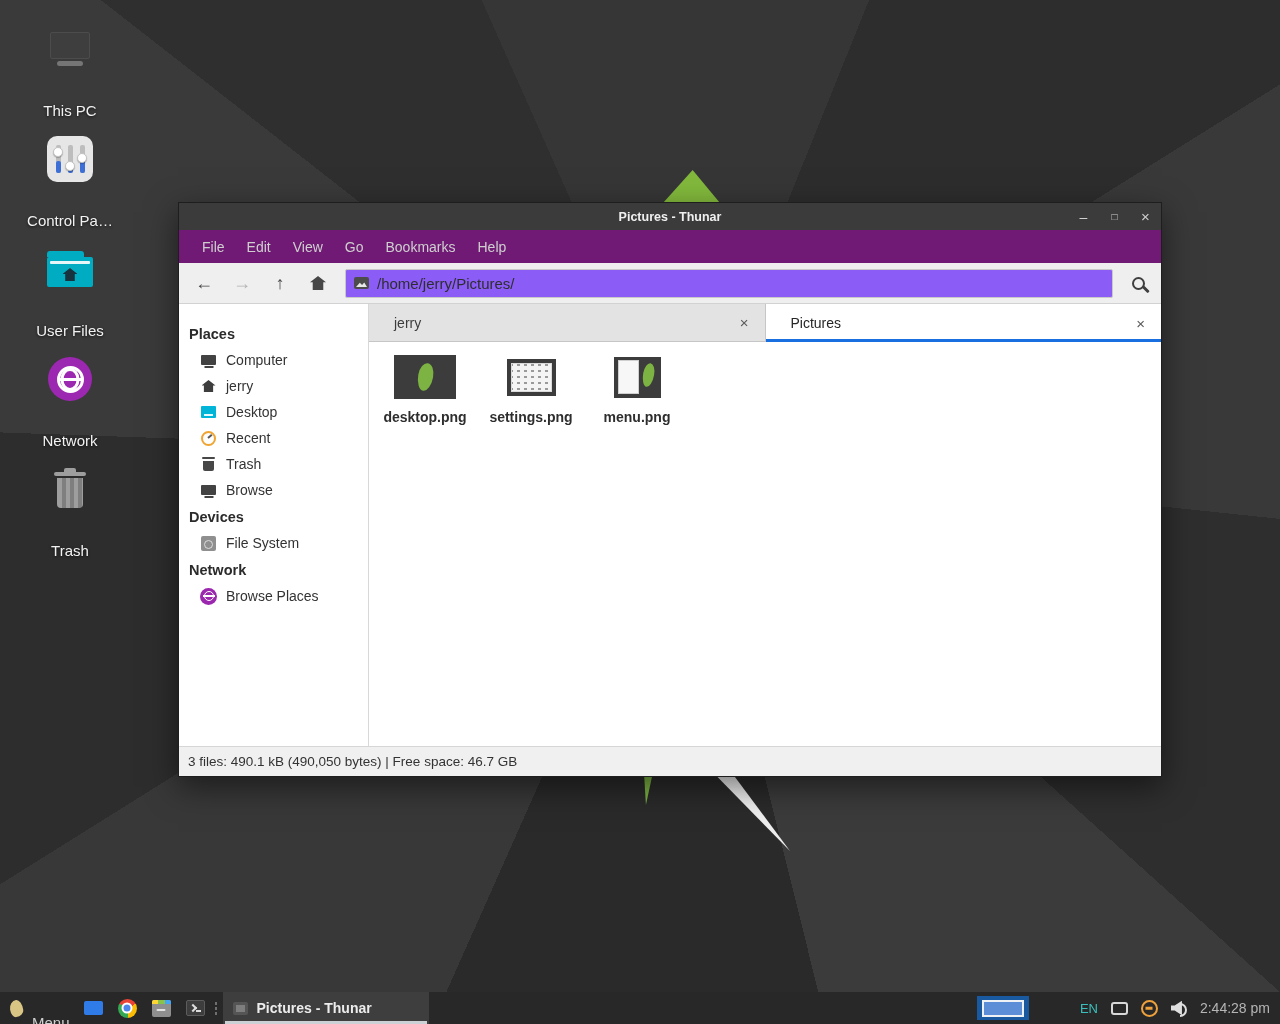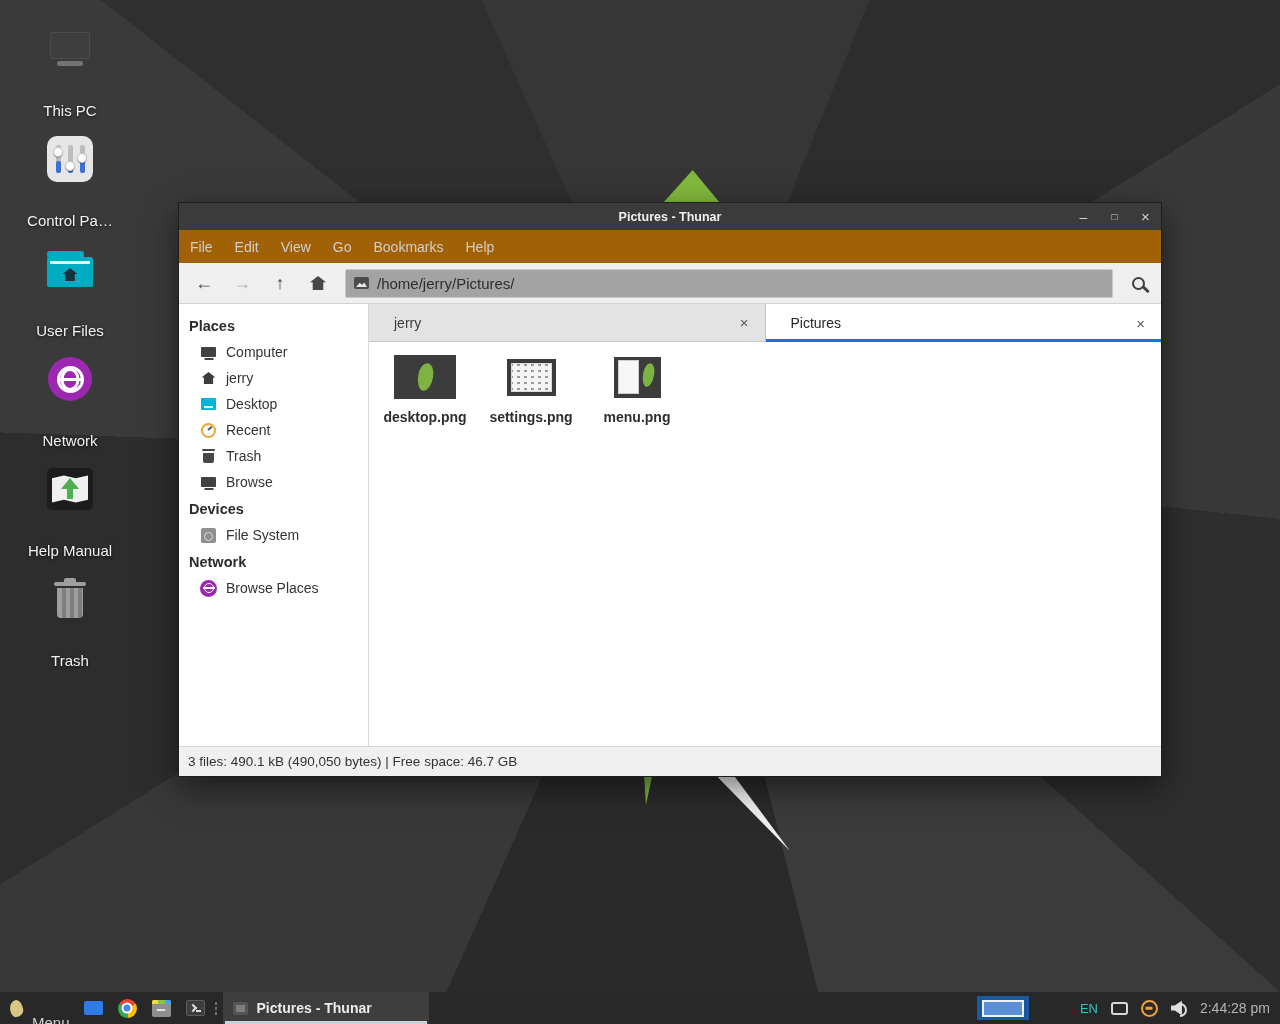--- a/index.html
+++ b/index.html
@@ -74,7 +74,7 @@
   .winbtn.max { font-size:10px; }
   .winbtn.close { font-size:15px; }
 
-  .menubar { height:33px; background:#a16207; display:flex; align-items:flex-start; padding-left:0; flex:none; }
+  .menubar { height:33px; background:#701a75; display:flex; align-items:flex-start; padding-left:12px; flex:none; }
   .menuitem { padding:0 11px; font-size:14px; color:#cfcfcf; height:100%; display:flex; align-items:center; }
 
   .toolbar { height:41px; background:#efefef; border-bottom:1px solid #d2d2d2; display:flex; align-items:center; padding:0 6px; flex:none; }

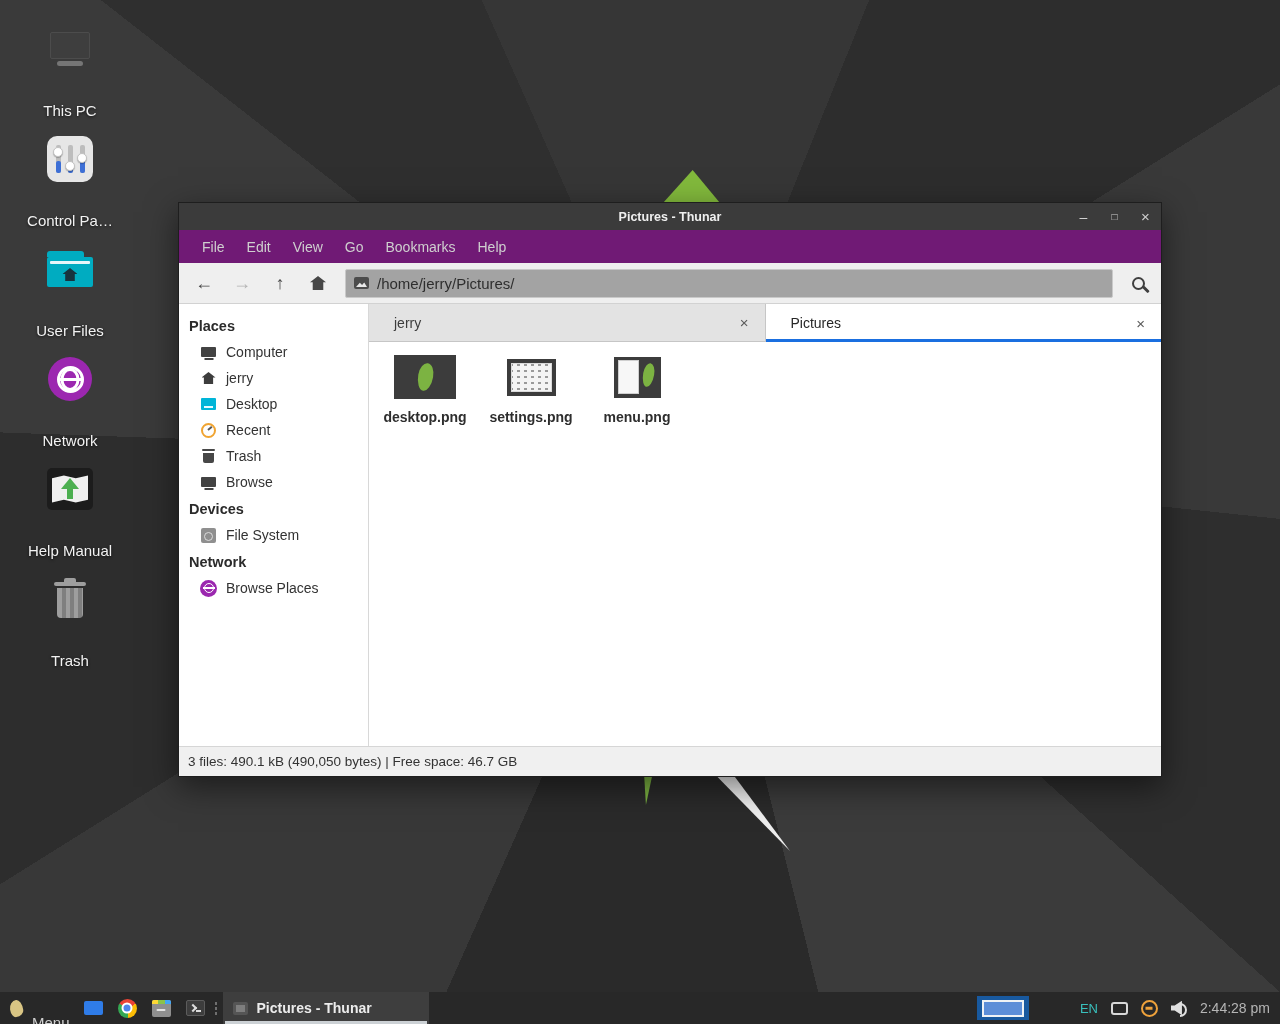--- a/index.html
+++ b/index.html
@@ -82,7 +82,7 @@
     font-size:18px; font-weight:bold; color:#474747; }
   .navbtn.disabled { color:#b3b3b3; }
   .icon-house-tb { width:16px; height:14px; background:#474747; clip-path:polygon(50% 0,100% 45%,83% 45%,83% 100%,17% 100%,17% 45%,0 45%); }
-  .pathbar { flex:1; height:29px; margin:0 8px; background:#a3a3a3; border:1px solid #c9c9c9; border-radius:2px;
+  .pathbar { flex:1; height:29px; margin:0 8px; background:#8b5cf6; border:1px solid #c9c9c9; border-radius:2px;
     display:flex; align-items:center; padding:0 8px; gap:8px; }
   .icon-image-sm { position:relative; width:15px; height:12px; background:#4c4c4c; border-radius:2px; flex:none; }
   .icon-image-sm::after { content:""; position:absolute; left:2px; right:2px; bottom:2px; height:6px; background:#e8e8e8;

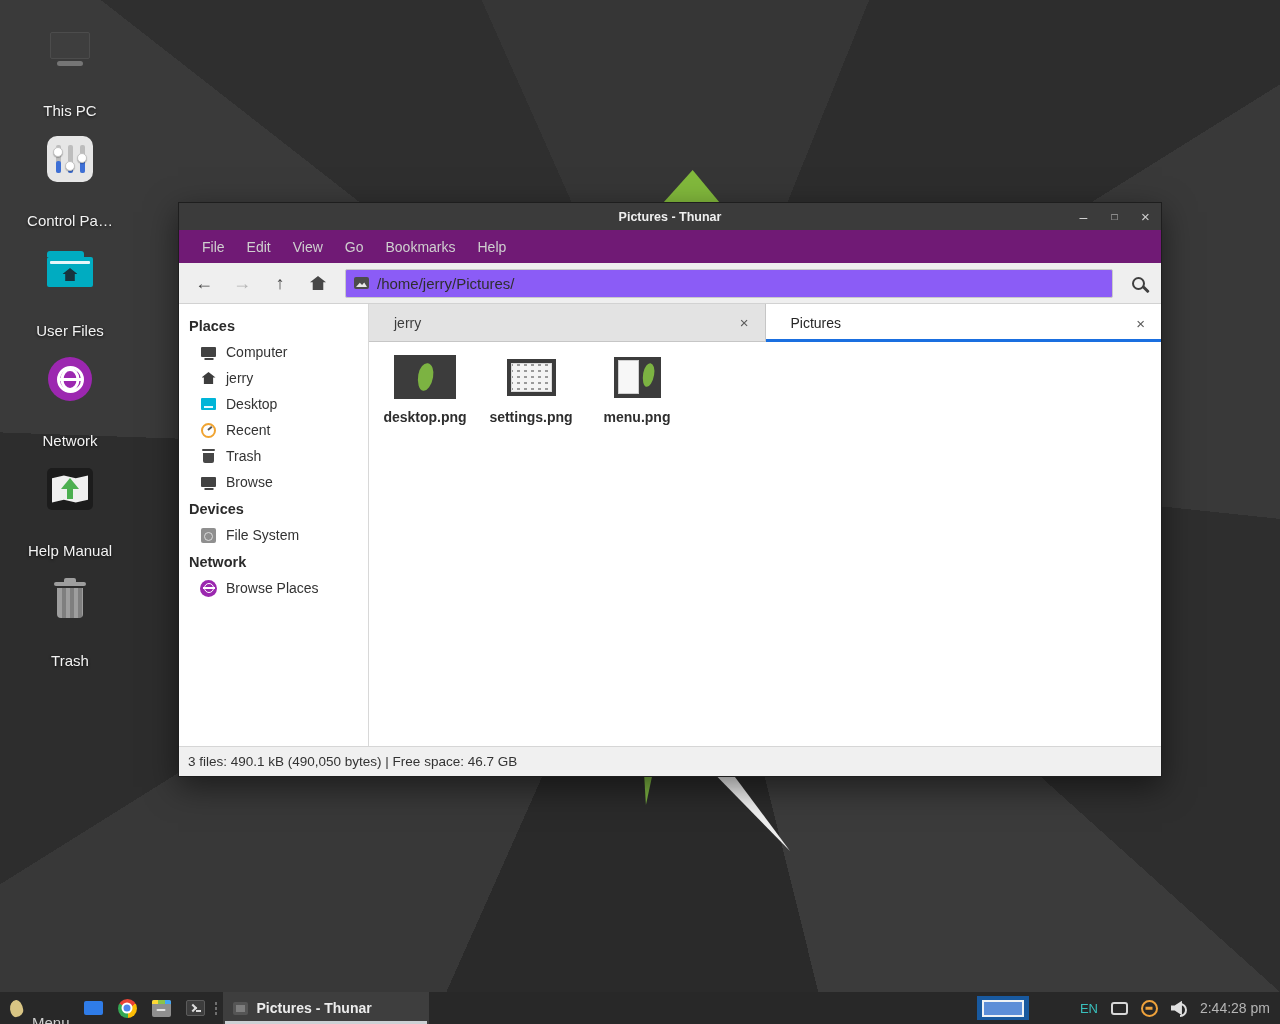--- a/index.html
+++ b/index.html
@@ -96,7 +96,7 @@
   .winbody { flex:1; display:flex; min-height:0; }
 
   
-  .sidebar { width:190px; background:#fff; border-right:1px solid #d8d8d8; padding-top:8px; flex:none; }
+  .sidebar { width:190px; background:#fff; border-right:1px solid #d8d8d8; padding-top:16px; flex:none; }
   .sb-header { padding:6px 0 5px 10px; font-size:14.5px; font-weight:bold; color:#2b2b2b; }
   .sb-item { height:26px; display:flex; align-items:center; gap:9px; padding-left:21px; font-size:14px; color:#333; cursor:default; }
   .sbicon { width:17px; height:17px; display:flex; align-items:center; justify-content:center; flex:none; }

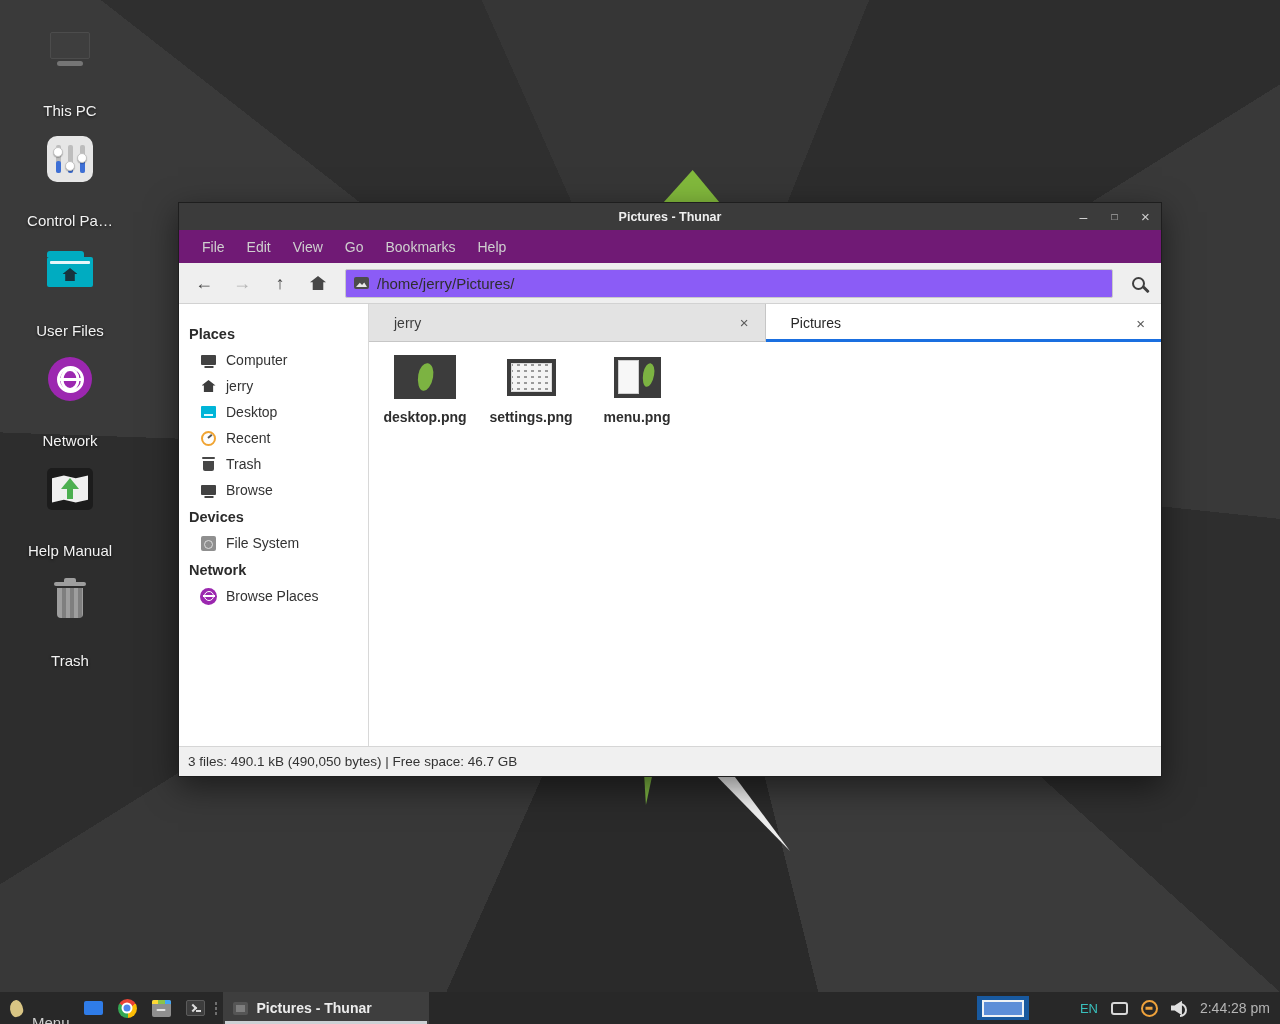--- a/index.html
+++ b/index.html
@@ -245,18 +245,6 @@
     </div>
     <div class="d-cell">
       <div class="d-slot">
-          <div class="dicon-map">
-        <div class="map-paper"></div>
-        <div class="map-arrow">
-              <div class="head"></div>
-              <div class="stem"></div>
-            </div>
-          </div>
-        </div>
-      <div class="d-label">Help Manual</div>
-    </div>
-    <div class="d-cell">
-      <div class="d-slot">
           <div class="dicon-trash">
         <div class="handle"></div>
             <div class="lid"></div>

